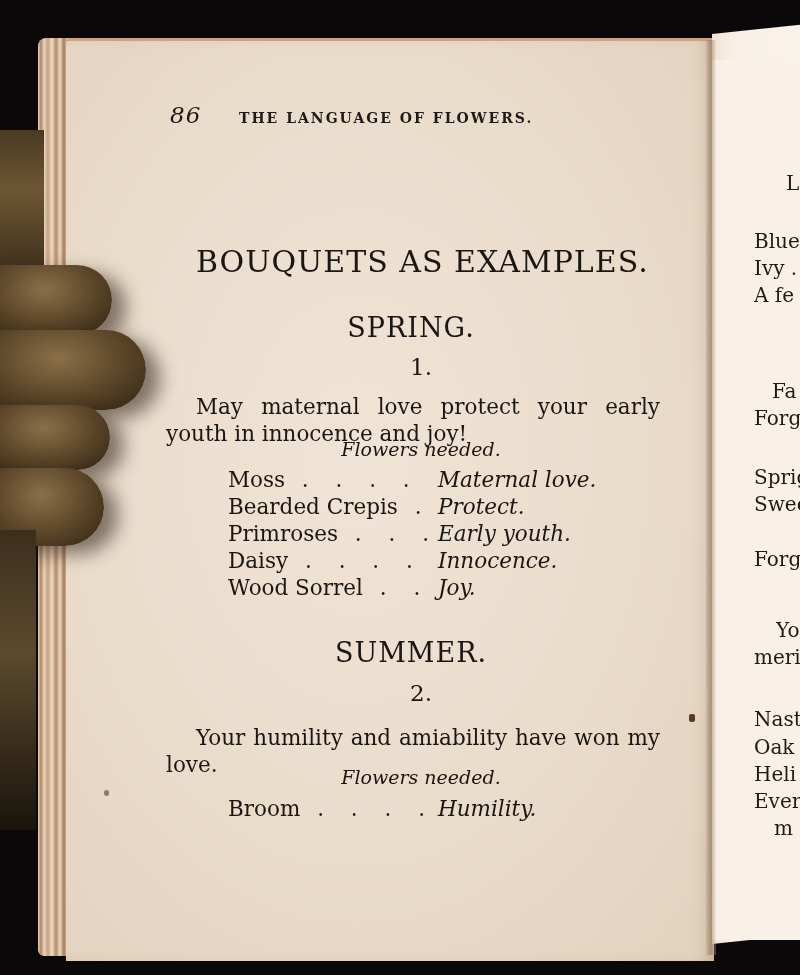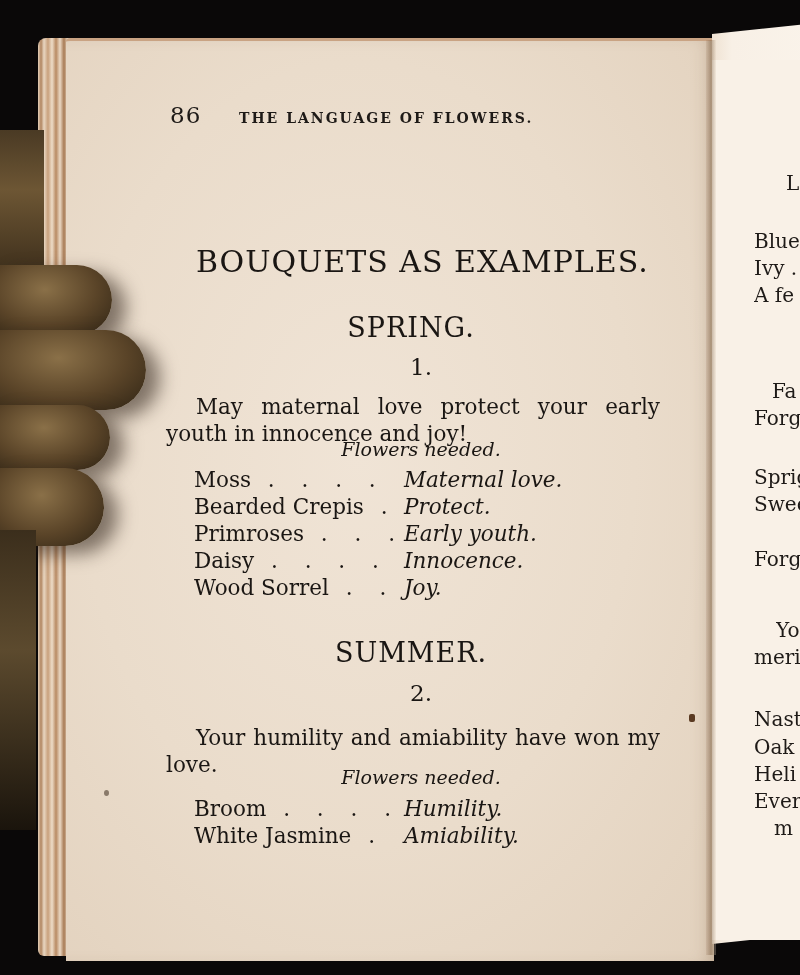--- a/index.html
+++ b/index.html
@@ -91,7 +91,7 @@
       letter-spacing: 1px;
       white-space: nowrap;
     }
-    .running-head .pg { font-size: 23px; margin-right: 30px; }
+    .running-head .pg { font-size: 23px; margin-right: 30px; font-style: italic; }
     .running-head .title { font-variant: small-caps; letter-spacing: 2px; font-size: 14px; font-weight: bold; }
 
     .h-main {

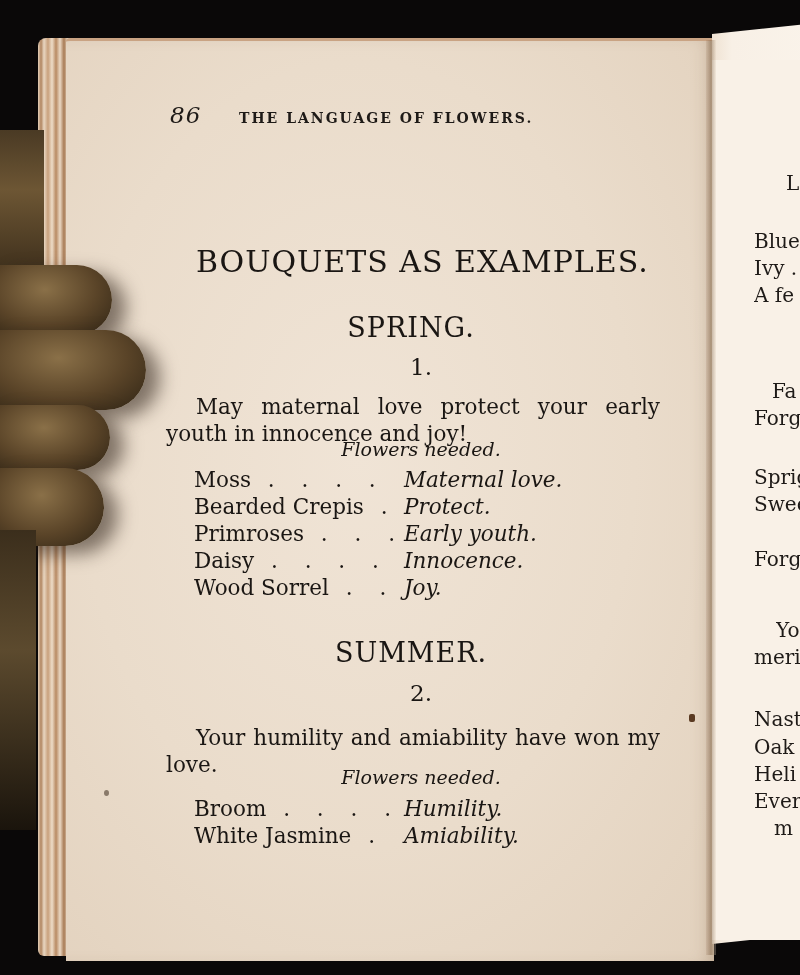--- a/index.html
+++ b/index.html
@@ -149,7 +149,7 @@
       line-height: 27px;
       white-space: nowrap;
     }
-    .flower-name { width: 200px; overflow: hidden; }
+    .flower-name { width: 200px; overflow: hidden; margin-left: 34px; }
     .flower-name::after { content: " . . . . . . . . . . . ."; letter-spacing: 10px; }
     .flower-meaning { font-style: italic; padding-left: 10px; }
 

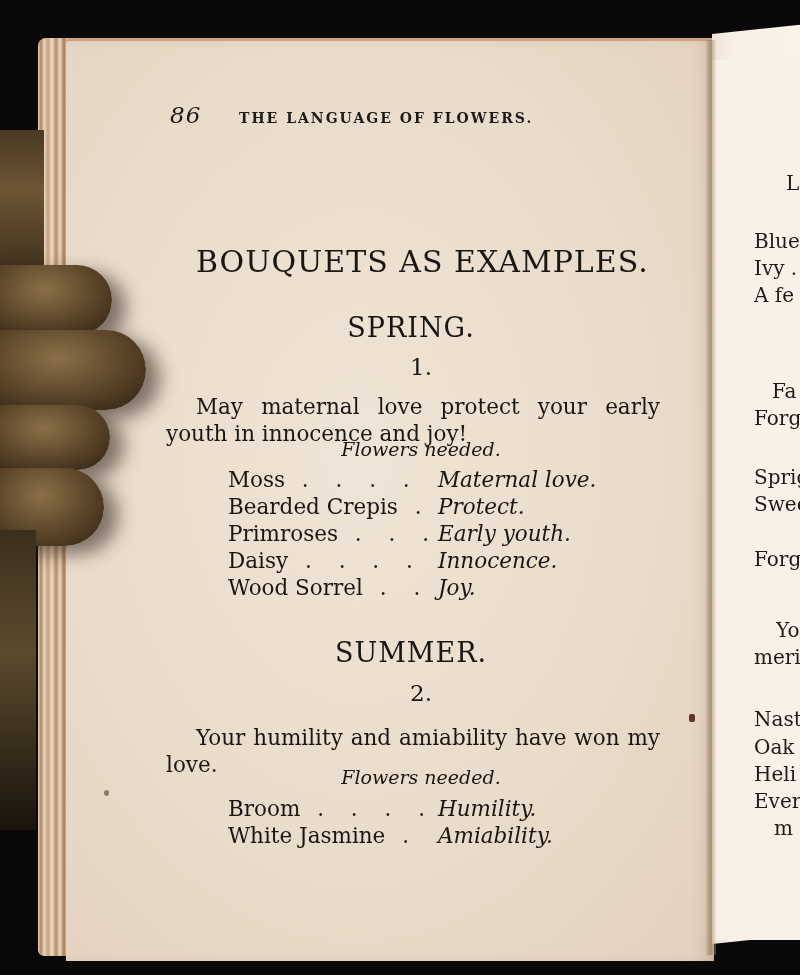--- a/index.html
+++ b/index.html
@@ -232,10 +232,6 @@
     <div class="flower-row">
       <span class="flower-name">Broom</span>
       <span class="flower-meaning">Humility.</span>
-    </div>
-    <div class="flower-row">
-      <span class="flower-name">White Jasmine</span>
-      <span class="flower-meaning">Amiability.</span>
     </div>
   </div>
 

